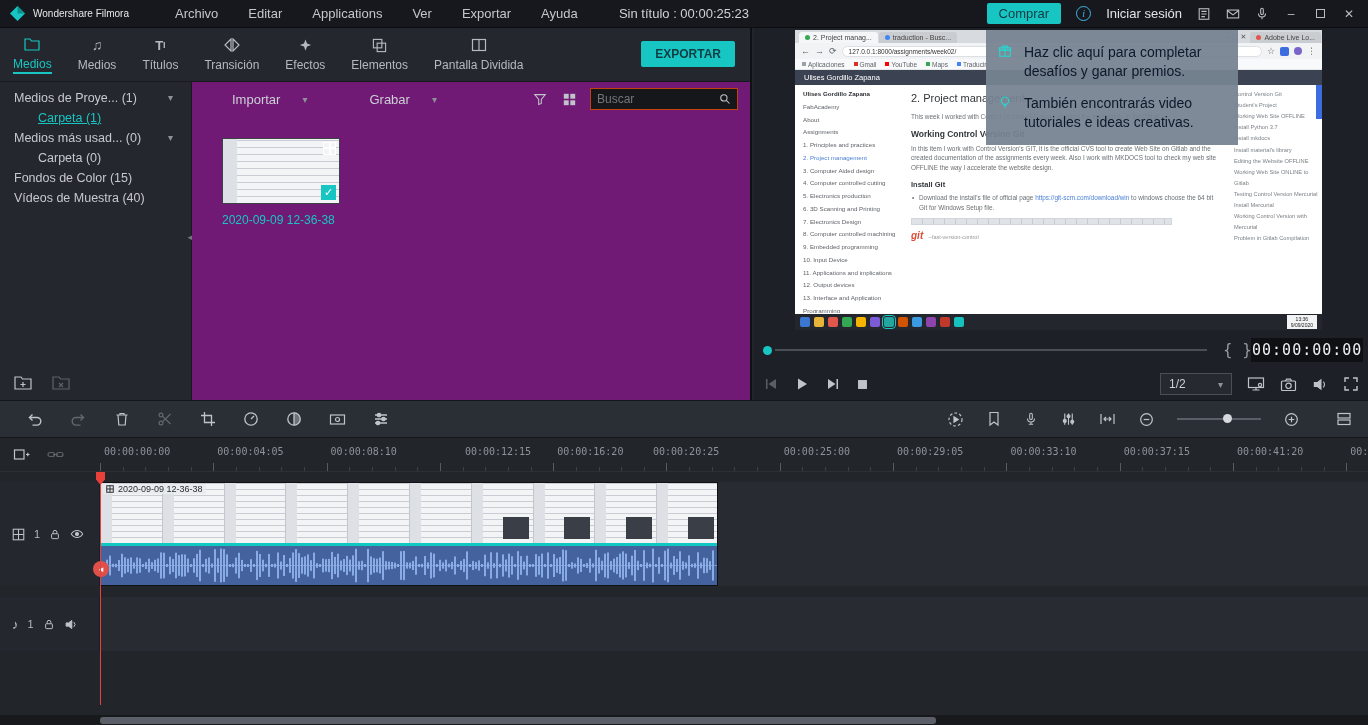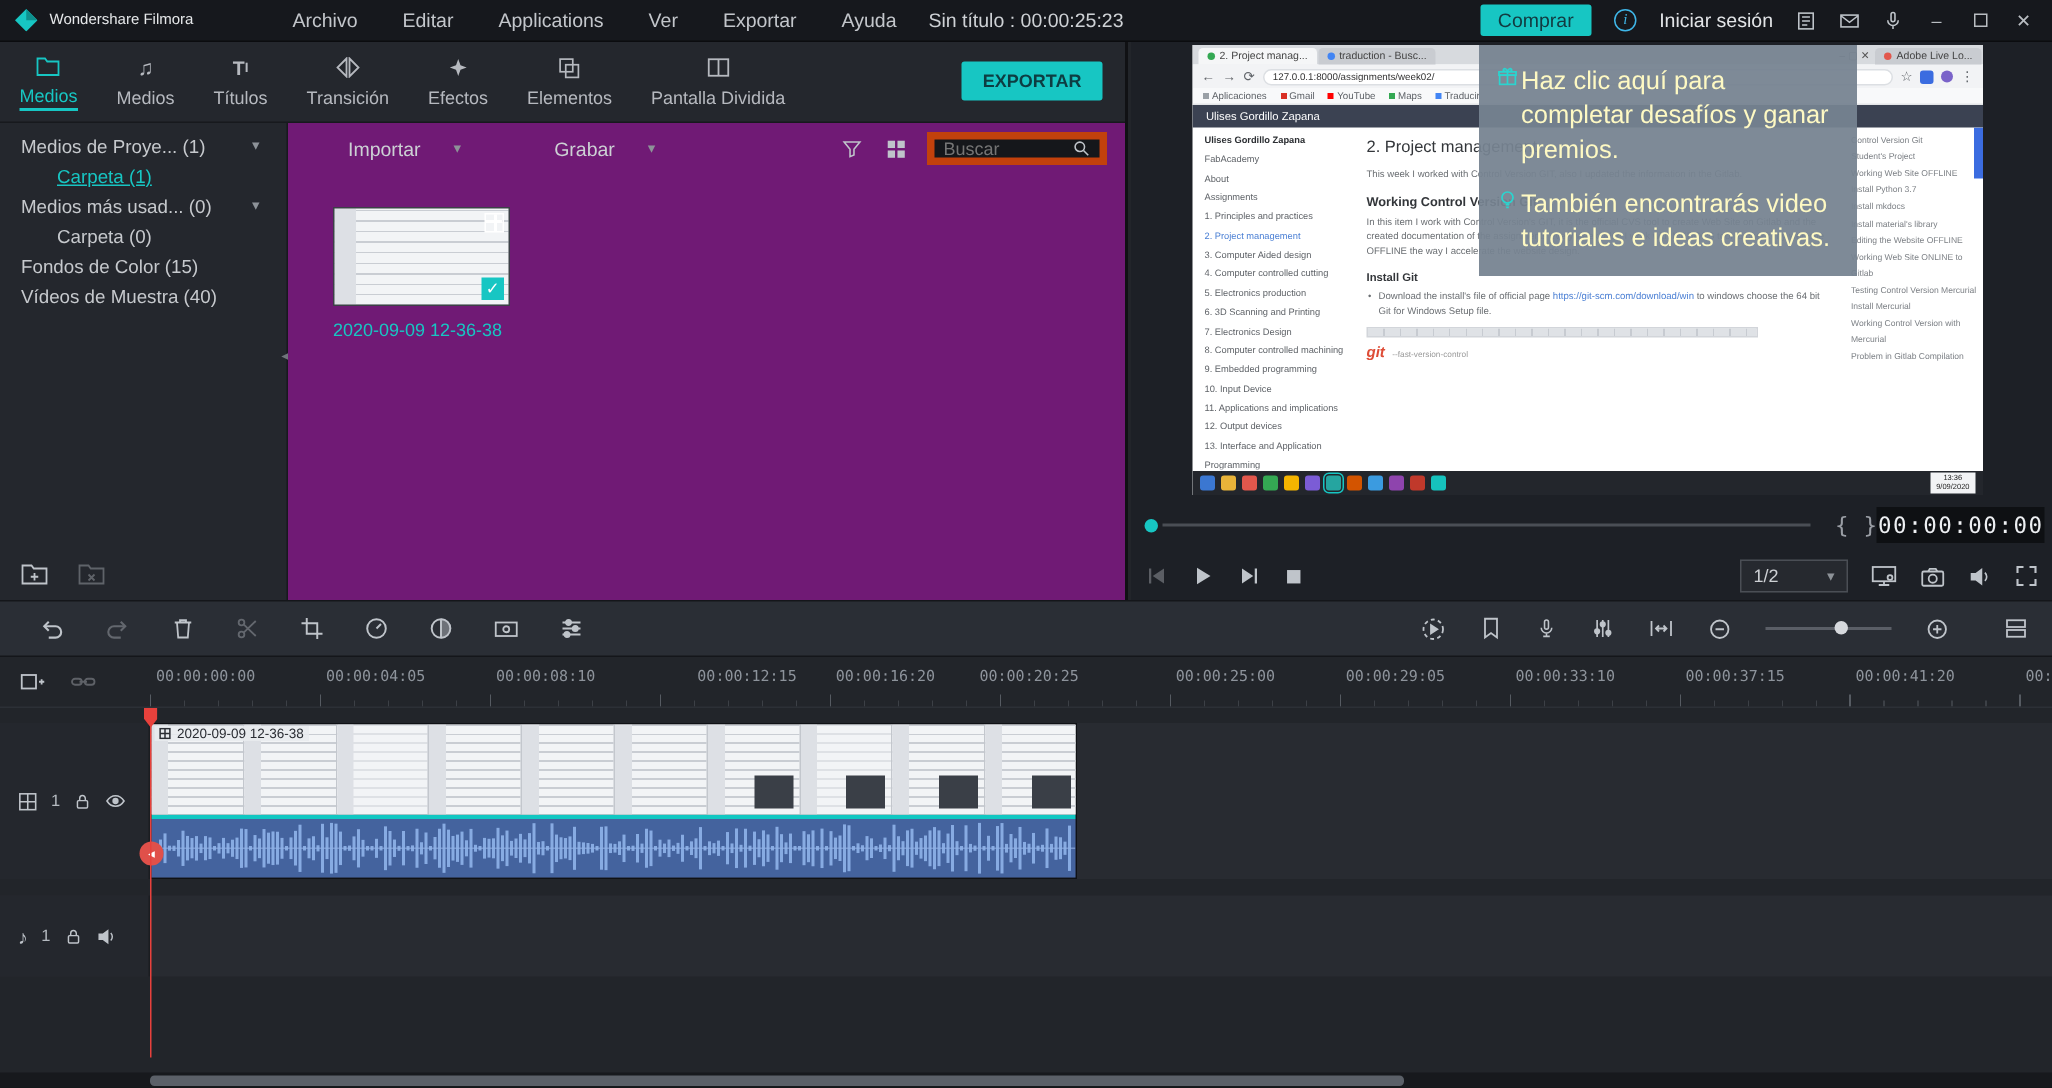--- a/index.html
+++ b/index.html
@@ -14,7 +14,7 @@
   .topbar{position:absolute;top:0;left:0;right:0;height:28px;background:#16181d;border-bottom:1px solid #0b0c0f;display:flex;align-items:center}
   .logo{margin-left:10px}
   .brand{margin-left:8px;color:#e6e8ea;font-size:10px;white-space:nowrap}
-  .menus{display:flex;gap:30px;margin-left:66px;color:#c3c6cb}
+  .menus{display:flex;gap:30px;margin-left:46px;color:#c3c6cb}
   .menu-item{cursor:default}
   .doc-title{position:absolute;left:50%;transform:translateX(-50%);color:#ced1d5}
   .topbar-right{margin-left:auto;display:flex;align-items:center;gap:15px;padding-right:12px}

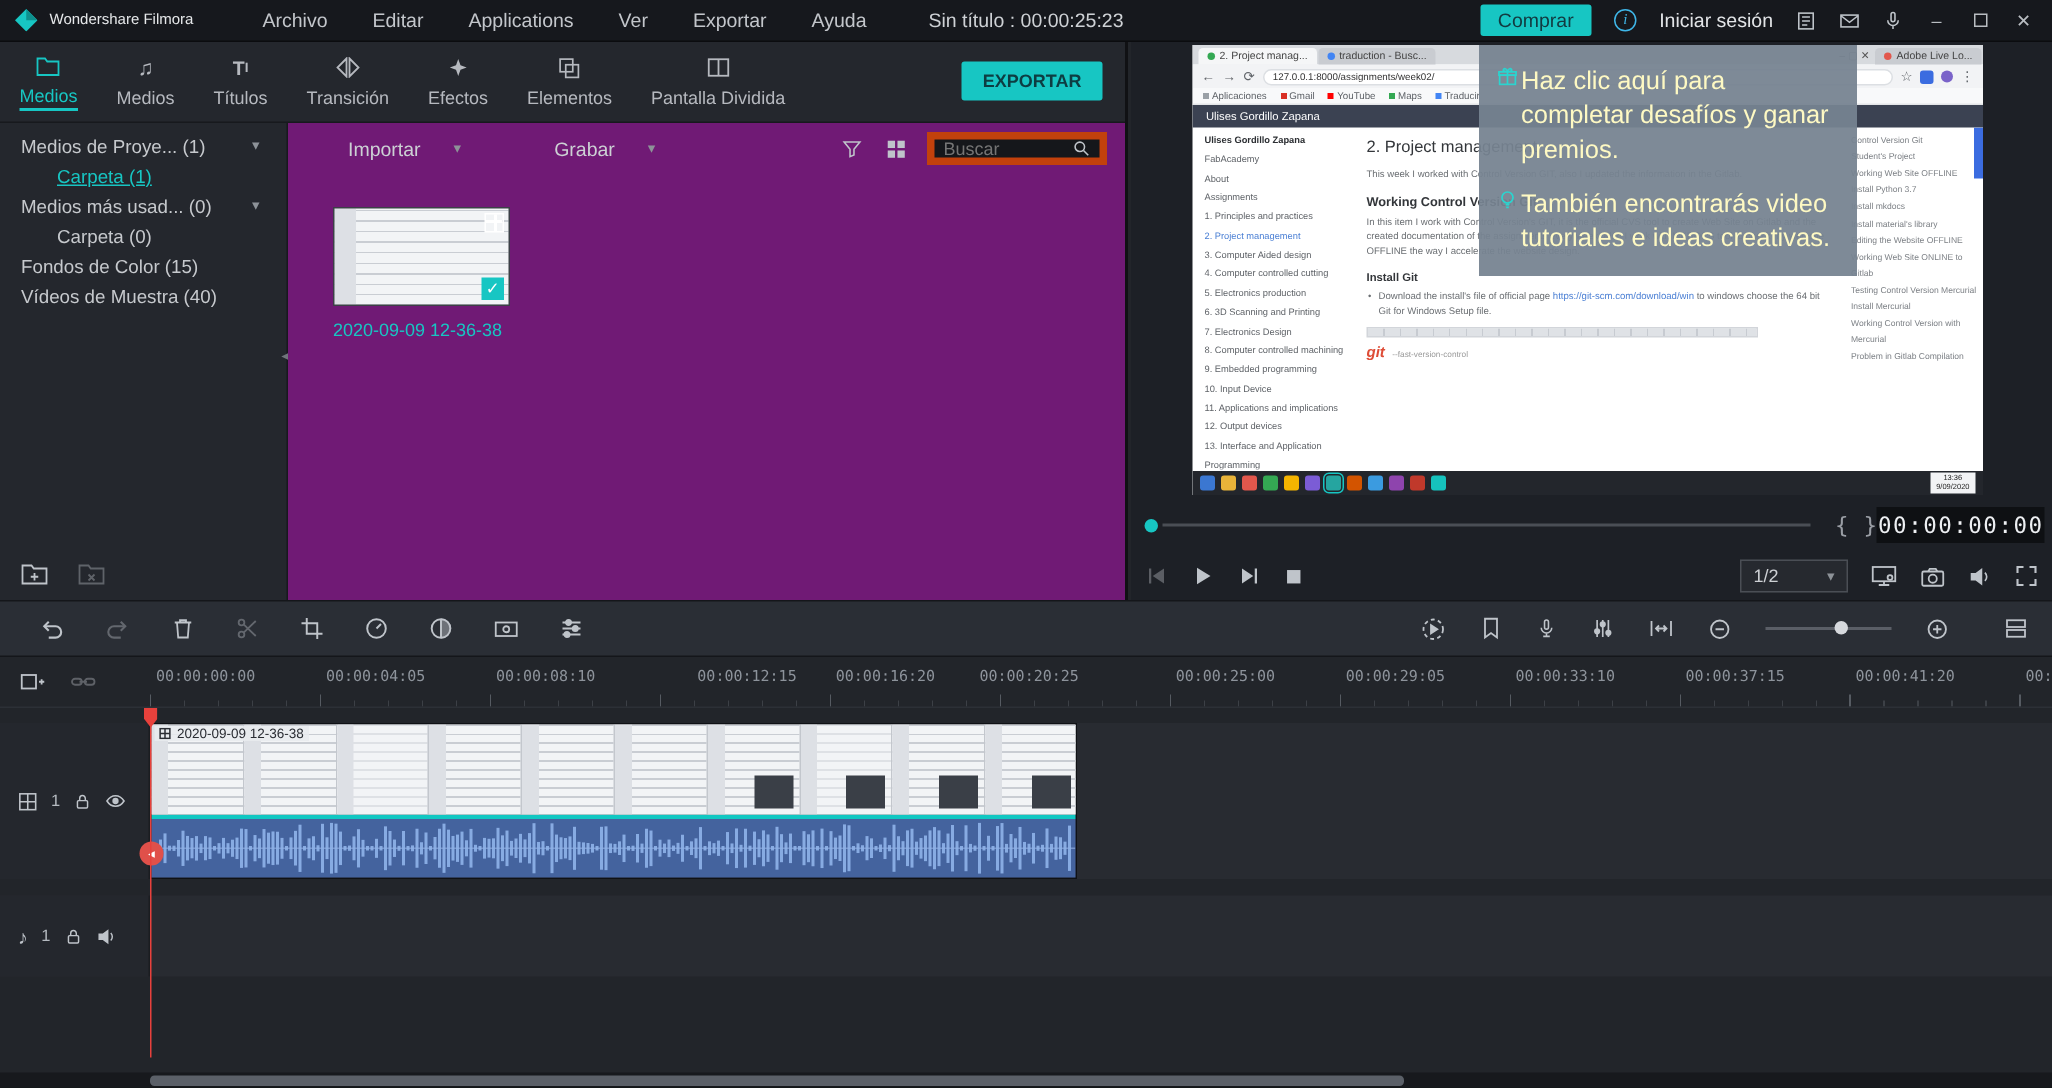--- a/index.html
+++ b/index.html
@@ -99,7 +99,7 @@
   .tb-clock{margin-left:auto;background:#f2f3f5;color:#222;font-size:5px;line-height:1.25;padding:1px 4px;text-align:center}
 
   .tooltip{position:absolute;left:232px;top:2px;width:252px;background:rgba(118,131,145,.94);padding:13px 12px;display:flex;flex-direction:column;gap:13px;z-index:4}
-  .tip-row{display:flex;gap:2px;color:#fef9c3;font-size:17px;line-height:1.35}
+  .tip-row{display:flex;gap:12px;color:#0f172a;font-size:14px;line-height:1.35}
   .tip-ic{flex:none;color:#2bd4cf;margin-top:1px}
 
   .seekrow{position:absolute;left:0;right:0;top:310px;height:24px;display:flex;align-items:center}

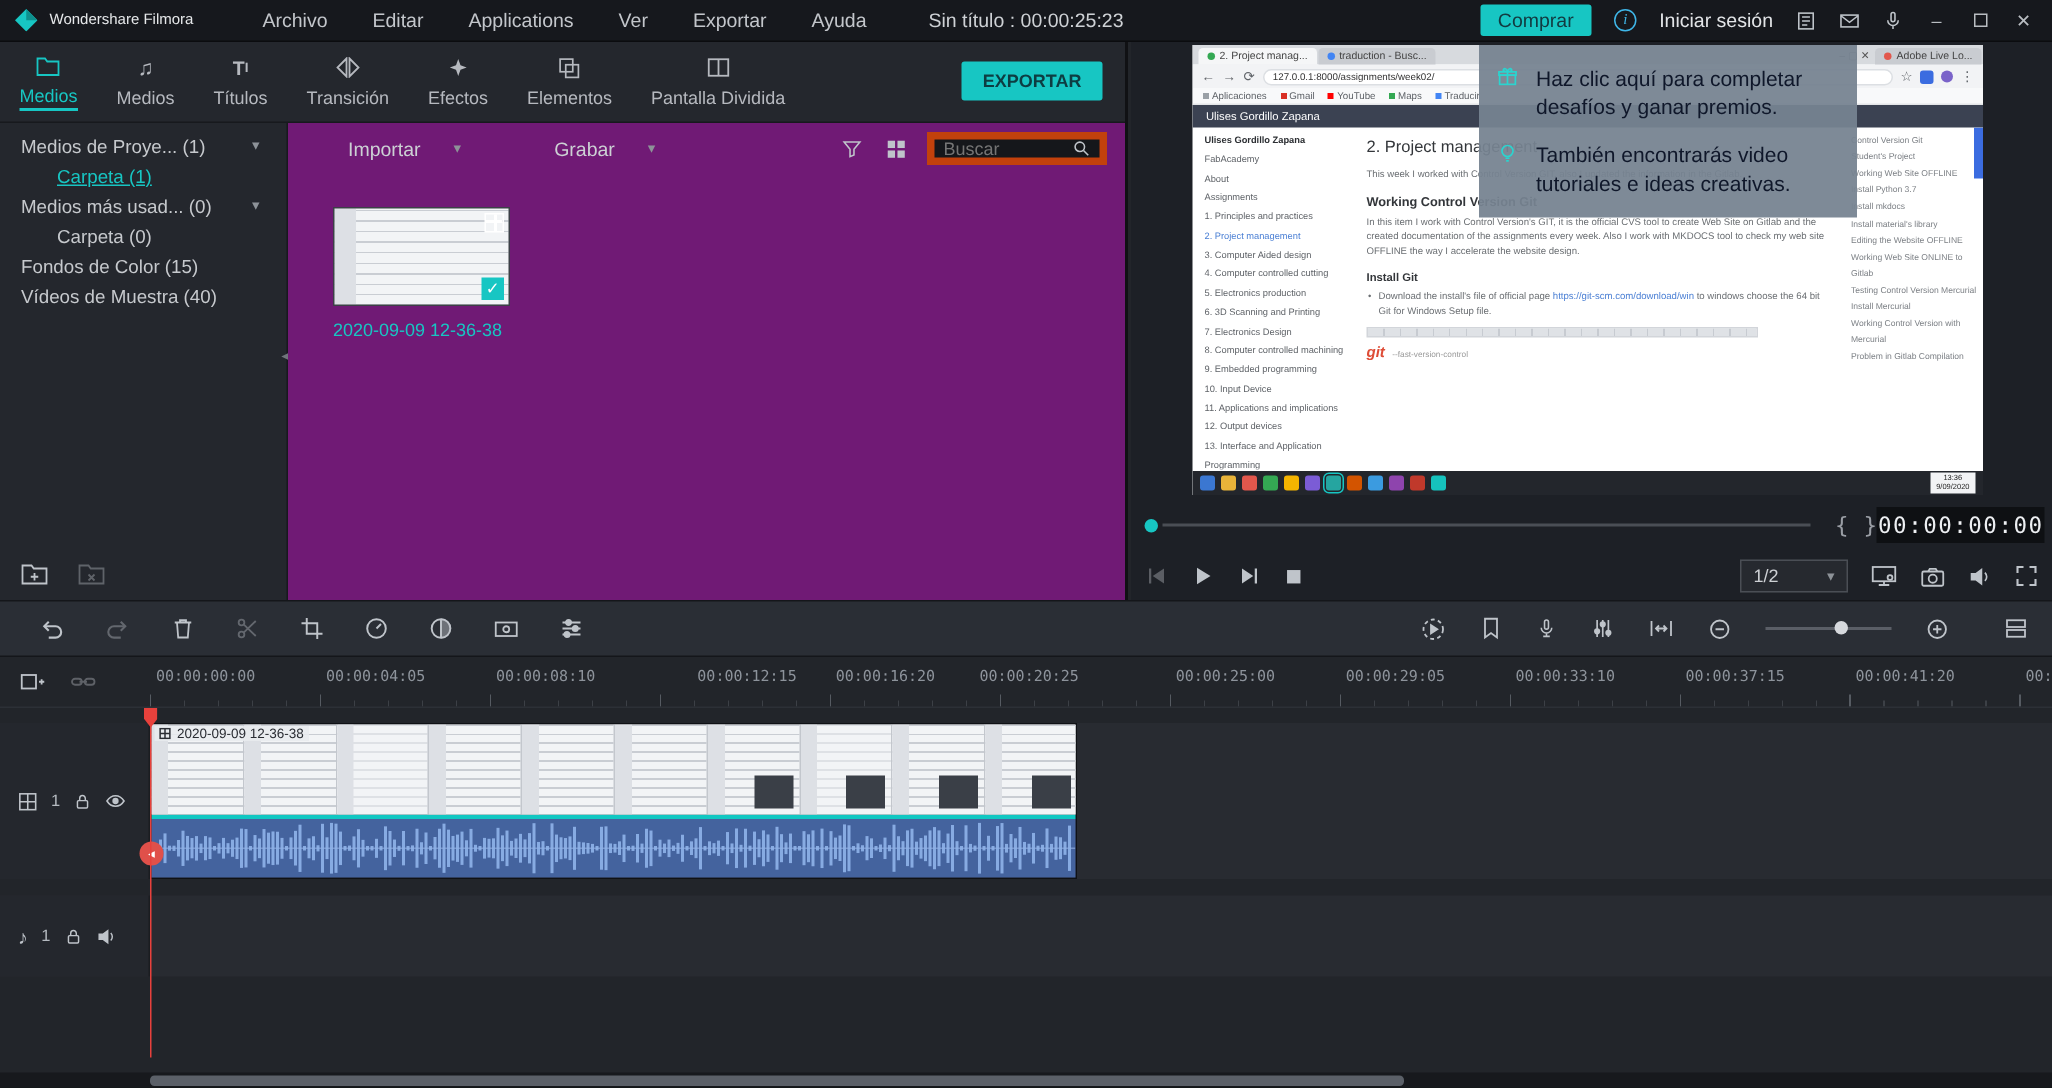--- a/index.html
+++ b/index.html
@@ -47,7 +47,7 @@
   .dd-arrow{color:#8d9298;font-size:10px}
   .mt-spacer{flex:1}
   .mt-ic{margin-left:16px}
-  .search{width:120px;height:22px;background:#15171b;border:5px solid #c2410c;display:flex;align-items:center;padding:0 6px;margin-left:14px}
+  .search{width:148px;height:22px;background:#15171b;border:1px solid #c2410c;display:flex;align-items:center;padding:0 6px;margin-left:14px}
   .search input{flex:1;background:transparent;border:none;outline:none;color:#aeb2b8;font-size:12px;font-family:"Liberation Sans",sans-serif;min-width:0}
   .media-grid{padding:22px 0 0 30px}
   .thumb-card{width:118px;height:66px;position:relative;border:1px solid #3c4047;background:

